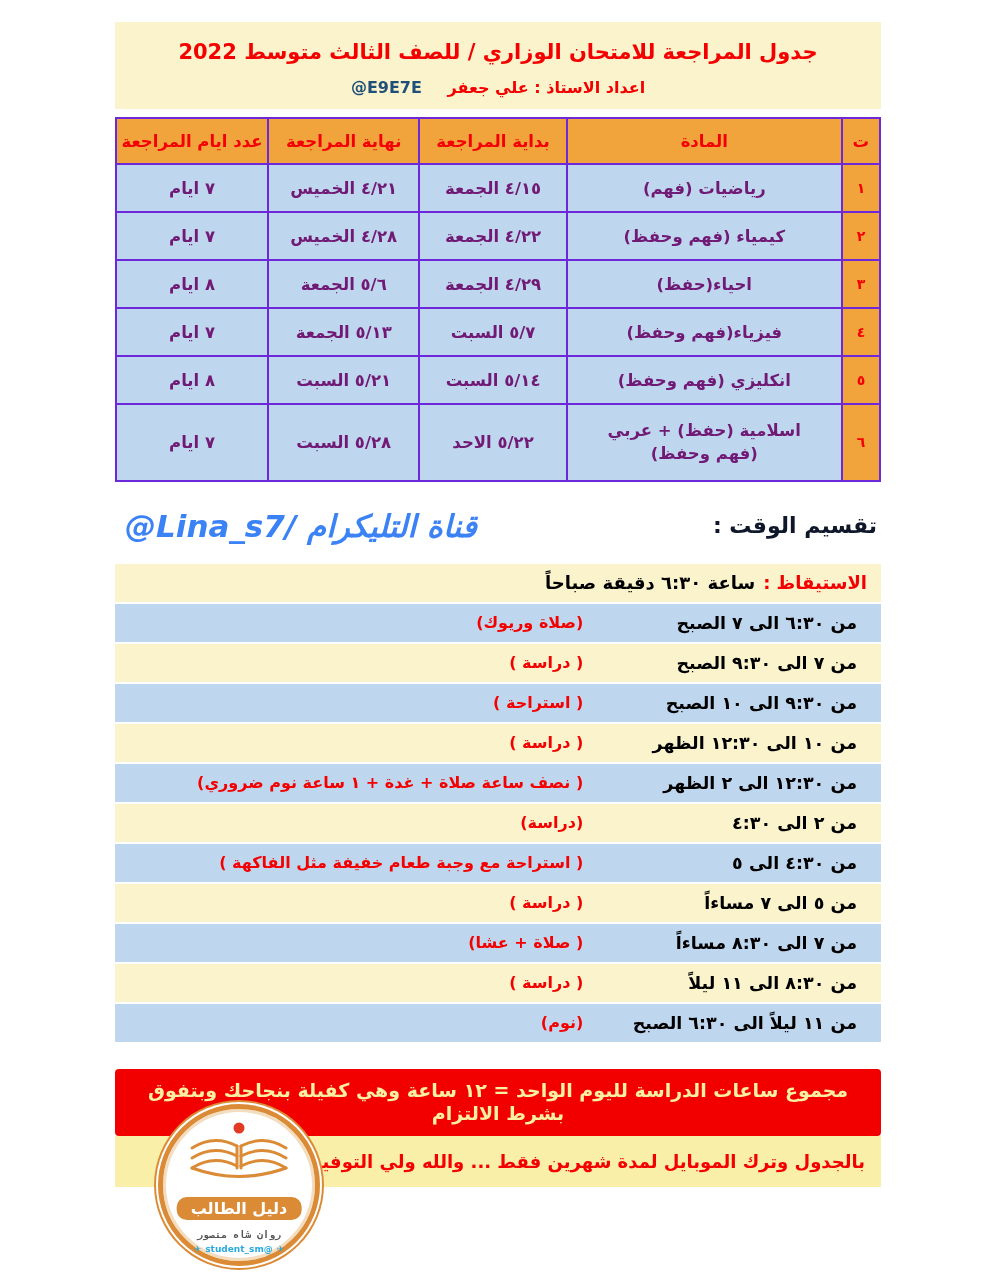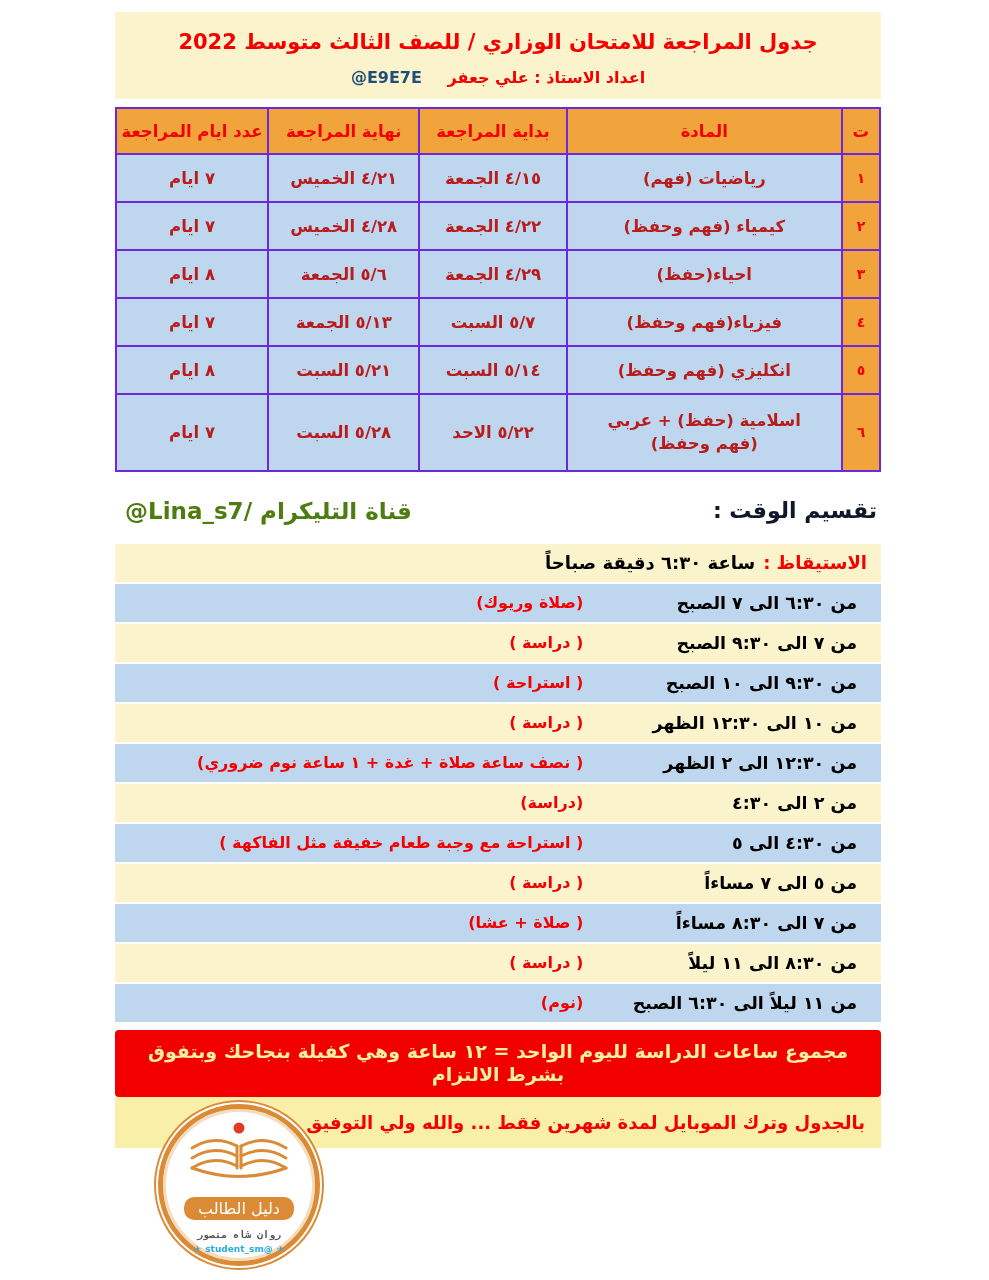--- a/index.html
+++ b/index.html
@@ -11,7 +11,7 @@
     font-family: "DejaVu Sans", sans-serif;
     overflow: hidden;
   }
-  .page { position: absolute; left: 115px; top: 12px; width: 766px; }
+  .page { position: absolute; left: 115px; top: 22px; width: 766px; }
 
   
   .header { background: #FAF3CB; padding: 16px 10px 12px; text-align: center; }

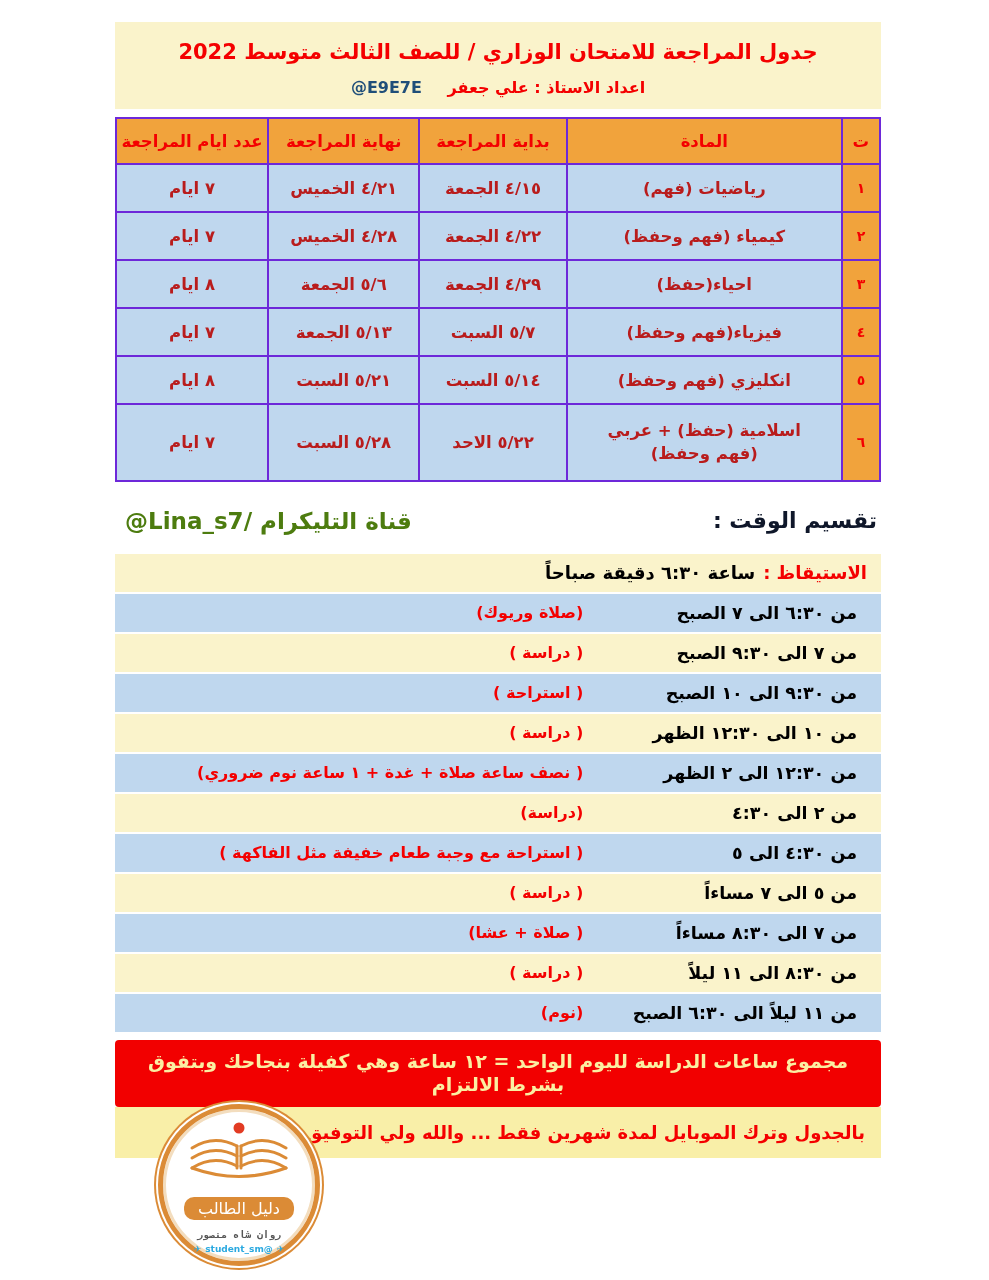--- a/index.html
+++ b/index.html
@@ -27,7 +27,7 @@
     font-weight: bold; padding: 2px 4px;
   }
   .review thead th { background: #F1A33C; color: #F40000; font-size: 16.5px; height: 46px; }
-  .review td { background: #BFD7EE; color: #b91c1c; font-size: 16.5px; height: 48px; }
+  .review td { background: #BFD7EE; color: #701a75; font-size: 16.5px; height: 48px; }
   .review td.num { background: #F1A33C; color: #F40000; font-size: 14px; }
   .review tr.tall td { height: 62px; }
   col.c-num { width: 5%; } col.c-subj { width: 36%; }

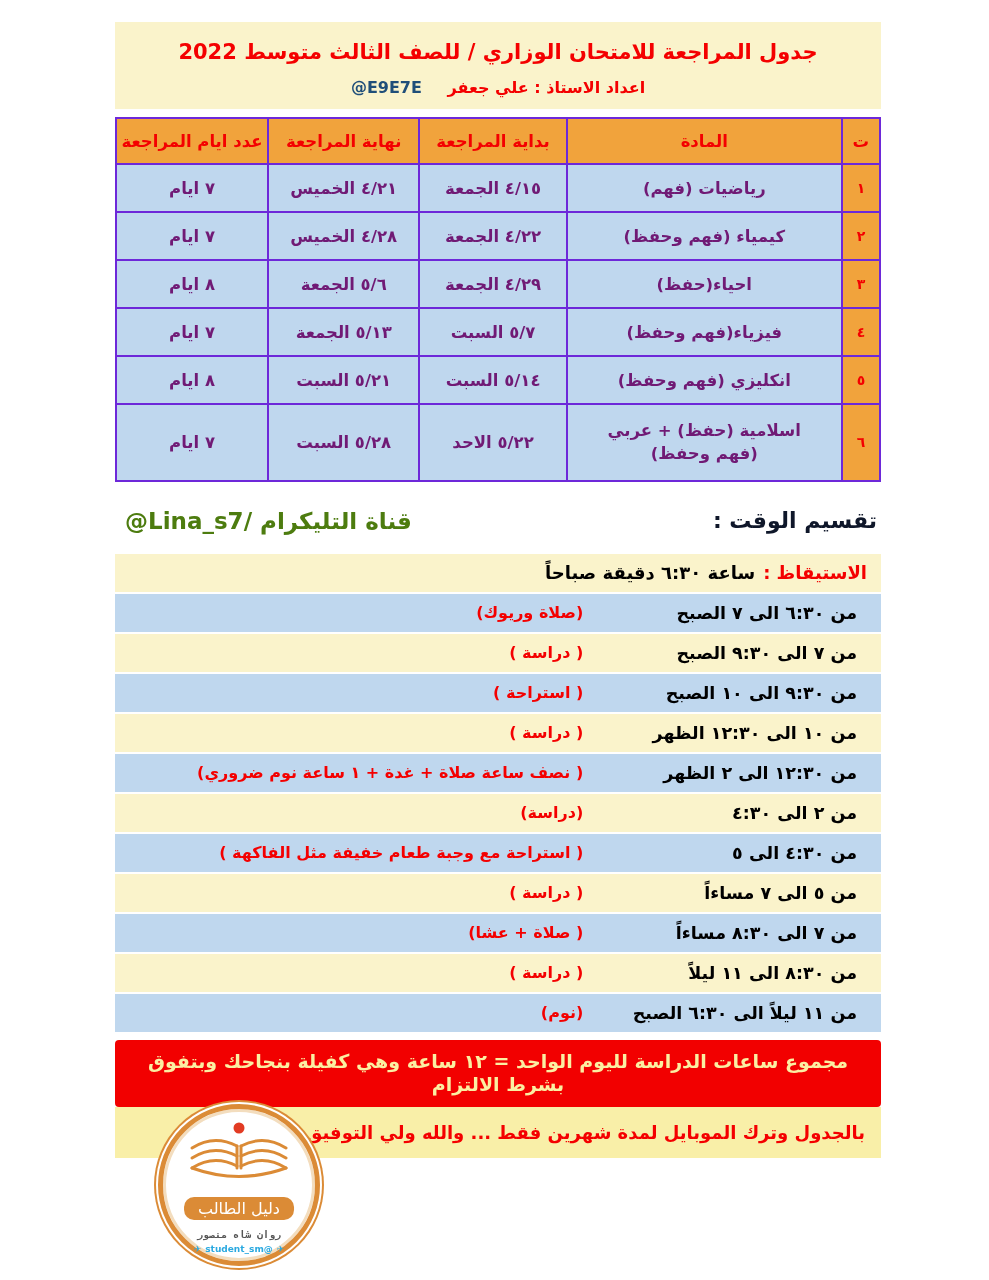--- a/index.html
+++ b/index.html
@@ -37,7 +37,7 @@
   
   .mid { margin-top: 26px; display: flex; justify-content: space-between; align-items: center; padding: 0 4px 0 10px; }
   .time-title { color: #0f172a; font-size: 22px; font-weight: bold; }
-  .tg { font-size: 23px; font-weight: bold; color: #4d7c0f; }
+  .tg { font-size: 31px; font-weight: bold; color: #3b82f6; font-style: italic; }
   .tg .tgh { direction: ltr; unicode-bidi: embed; }
 
   

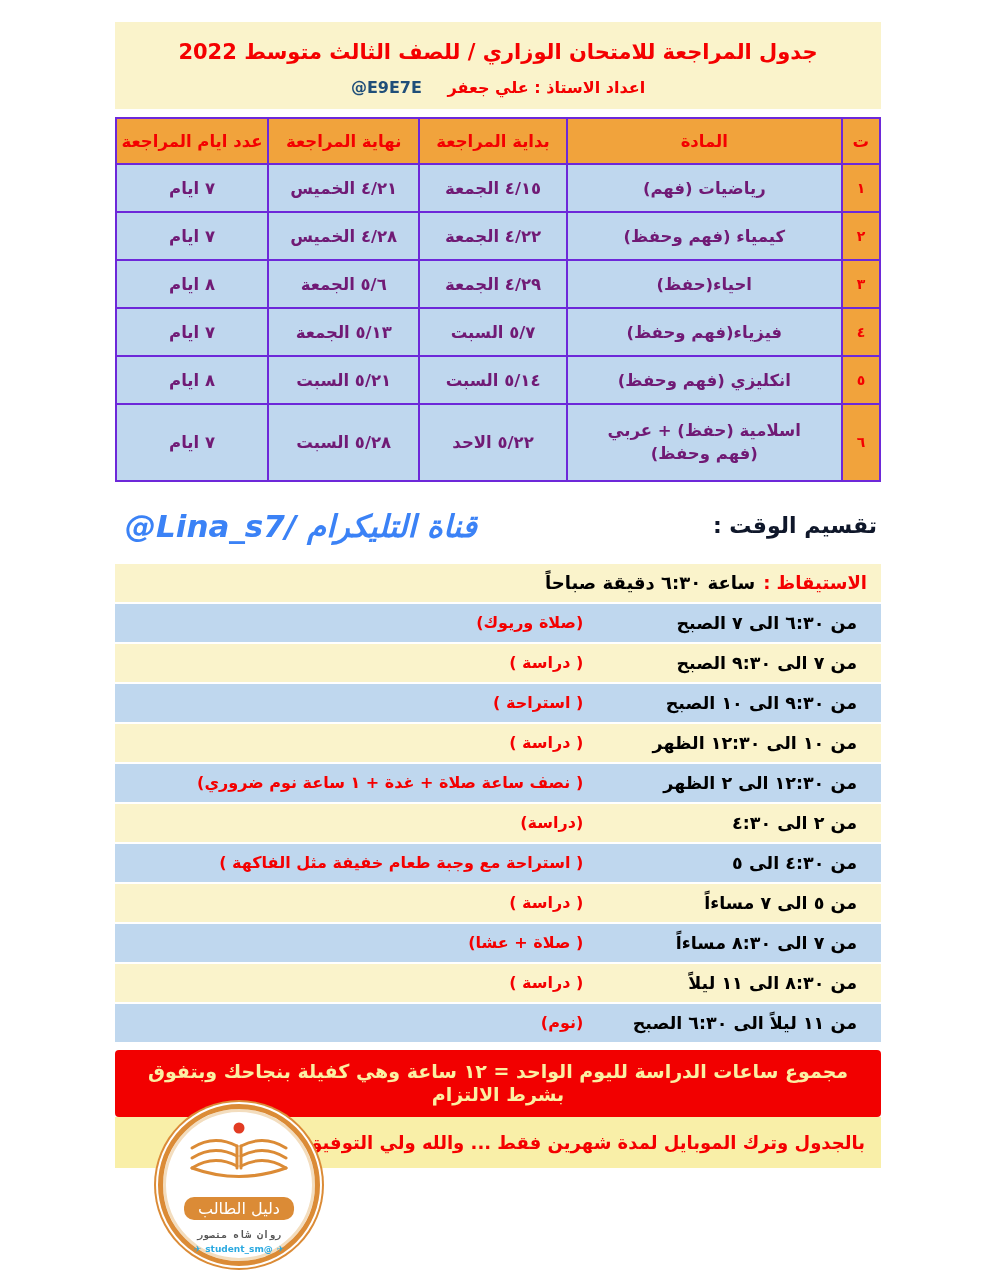--- a/index.html
+++ b/index.html
@@ -56,7 +56,7 @@
 
   
   .banner {
-    margin-top: 8px; background: #F20000; color: #FBEFA2;
+    margin-top: 27px; background: #F20000; color: #FBEFA2;
     font-weight: bold; font-size: 19px; text-align: center;
     padding: 10px 8px; border-radius: 4px; line-height: 1.25;
   }

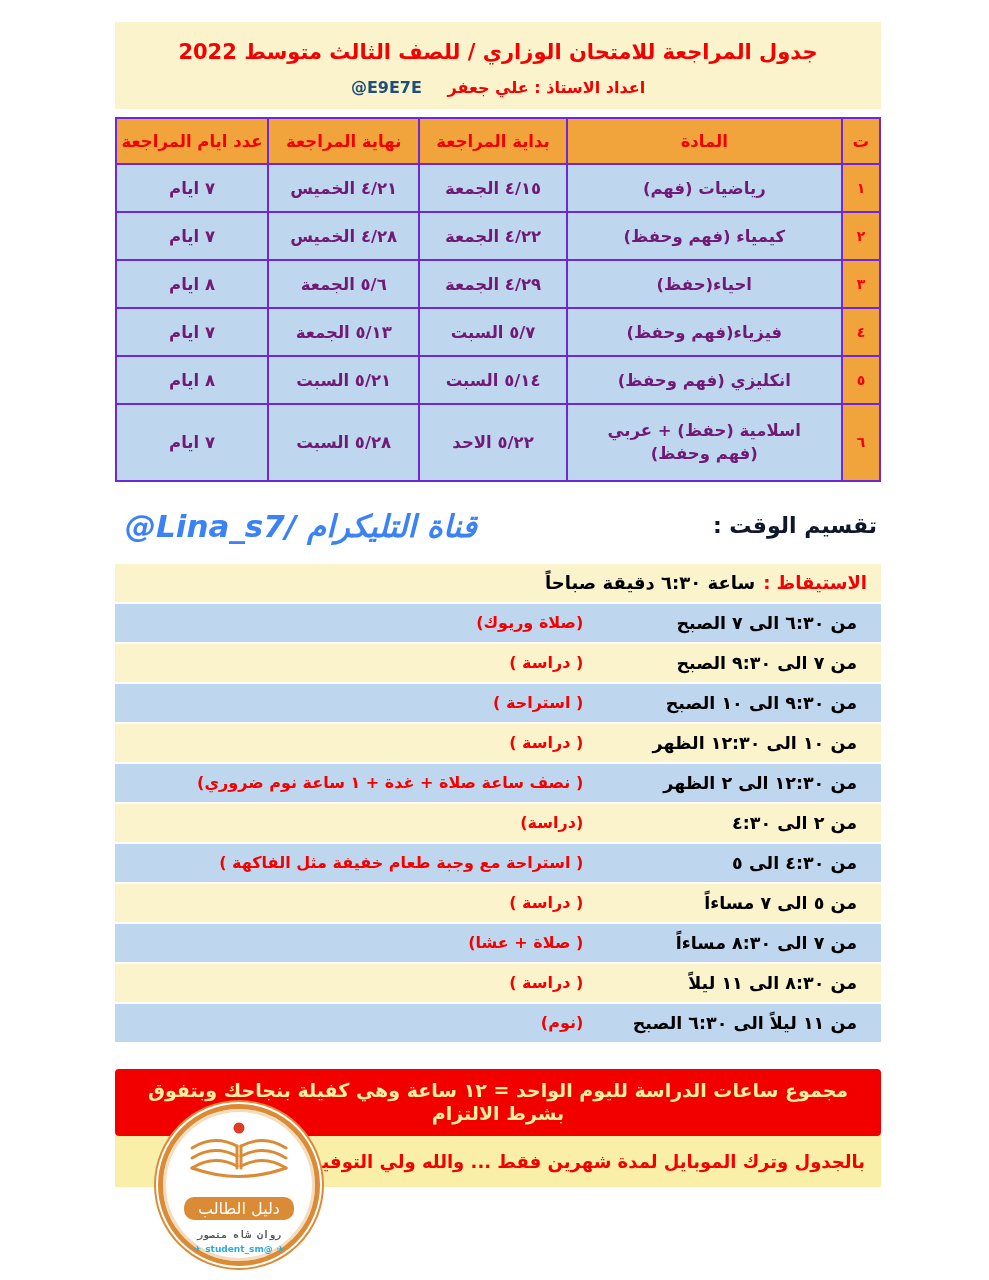--- a/index.html
+++ b/index.html
@@ -75,7 +75,7 @@
   .logo .book { position: absolute; top: 8px; left: 50%; transform: translateX(-50%); }
   .ribbon {
     position: absolute; top: 88px; left: 50%; transform: translateX(-50%);
-    background: #DB8B36; color: #ffffff; font-size: 16px; font-weight: normal;
+    background: #DB8B36; color: #ffffff; font-size: 16px; font-weight: bold;
     padding: 2px 14px; border-radius: 10px; white-space: nowrap;
   }
   .logo-name { position: absolute; top: 120px; left: 0; right: 0; text-align: center; font-size: 10px; font-weight: bold; color: #555; font-family: Liberation Mono, monospace; }

